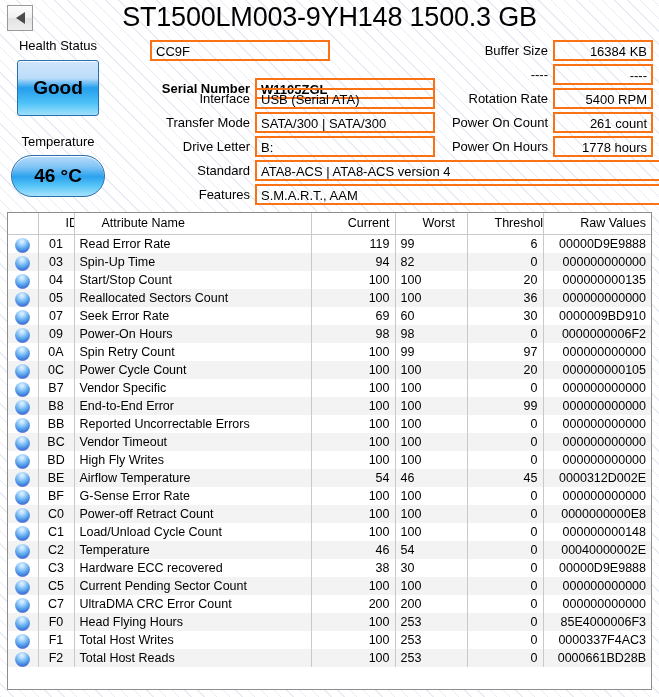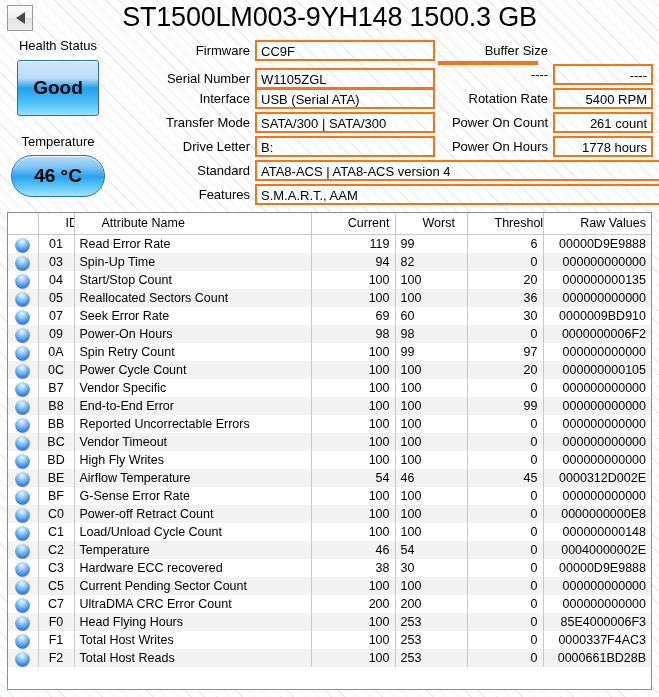--- a/index.html
+++ b/index.html
@@ -179,7 +179,6 @@
 
 <div id="info">
     <div class="fld-row c-row" style="top: 2px;">
-      <div class="fld-label">Firmware</div>
       <div class="fld-val">CC9F</div>
     </div>
     <div class="fld-row c-row" style="top: 30px;">

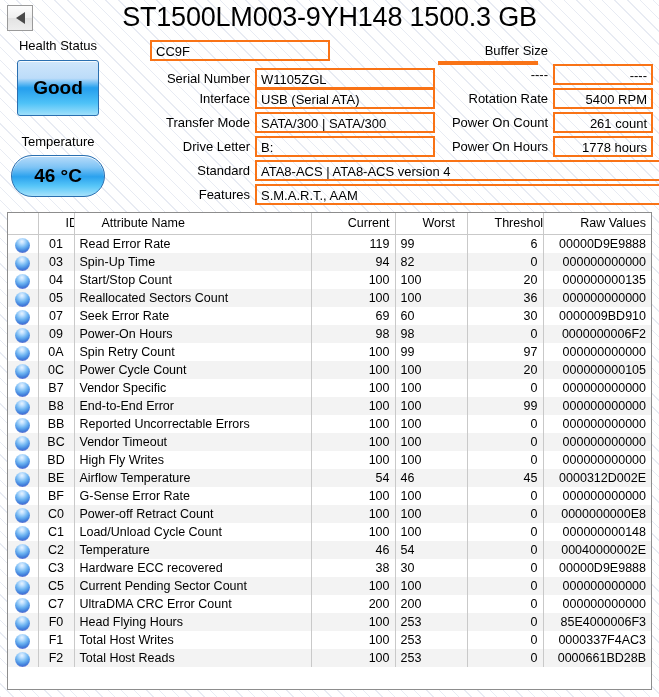--- a/index.html
+++ b/index.html
@@ -205,7 +205,7 @@
       <div class="fld-label">Features</div>
       <div class="fld-val">S.M.A.R.T., AAM</div>
     </div>
-    <div class="fld-row r-row" style="top: 2px; flex-direction: column;">
+    <div class="fld-row r-row" style="top: 2px;">
       <div class="fld-label">Buffer Size</div>
       <div class="fld-val right">16384 KB</div>
     </div>

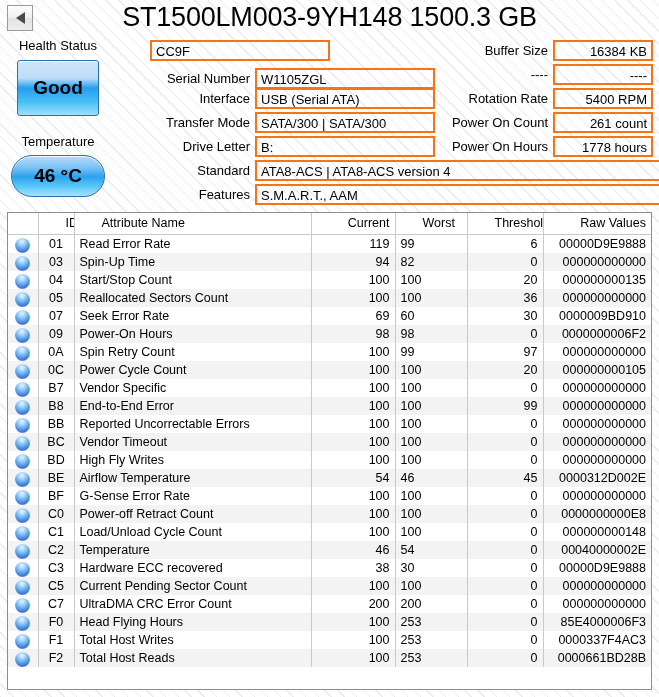--- a/index.html
+++ b/index.html
@@ -181,7 +181,7 @@
     <div class="fld-row c-row" style="top: 2px;">
       <div class="fld-val">CC9F</div>
     </div>
-    <div class="fld-row c-row" style="top: 30px;">
+    <div class="fld-row c-row" style="top: 40px; font-weight: bold;">
       <div class="fld-label">Serial Number</div>
       <div class="fld-val">W1105ZGL</div>
     </div>

